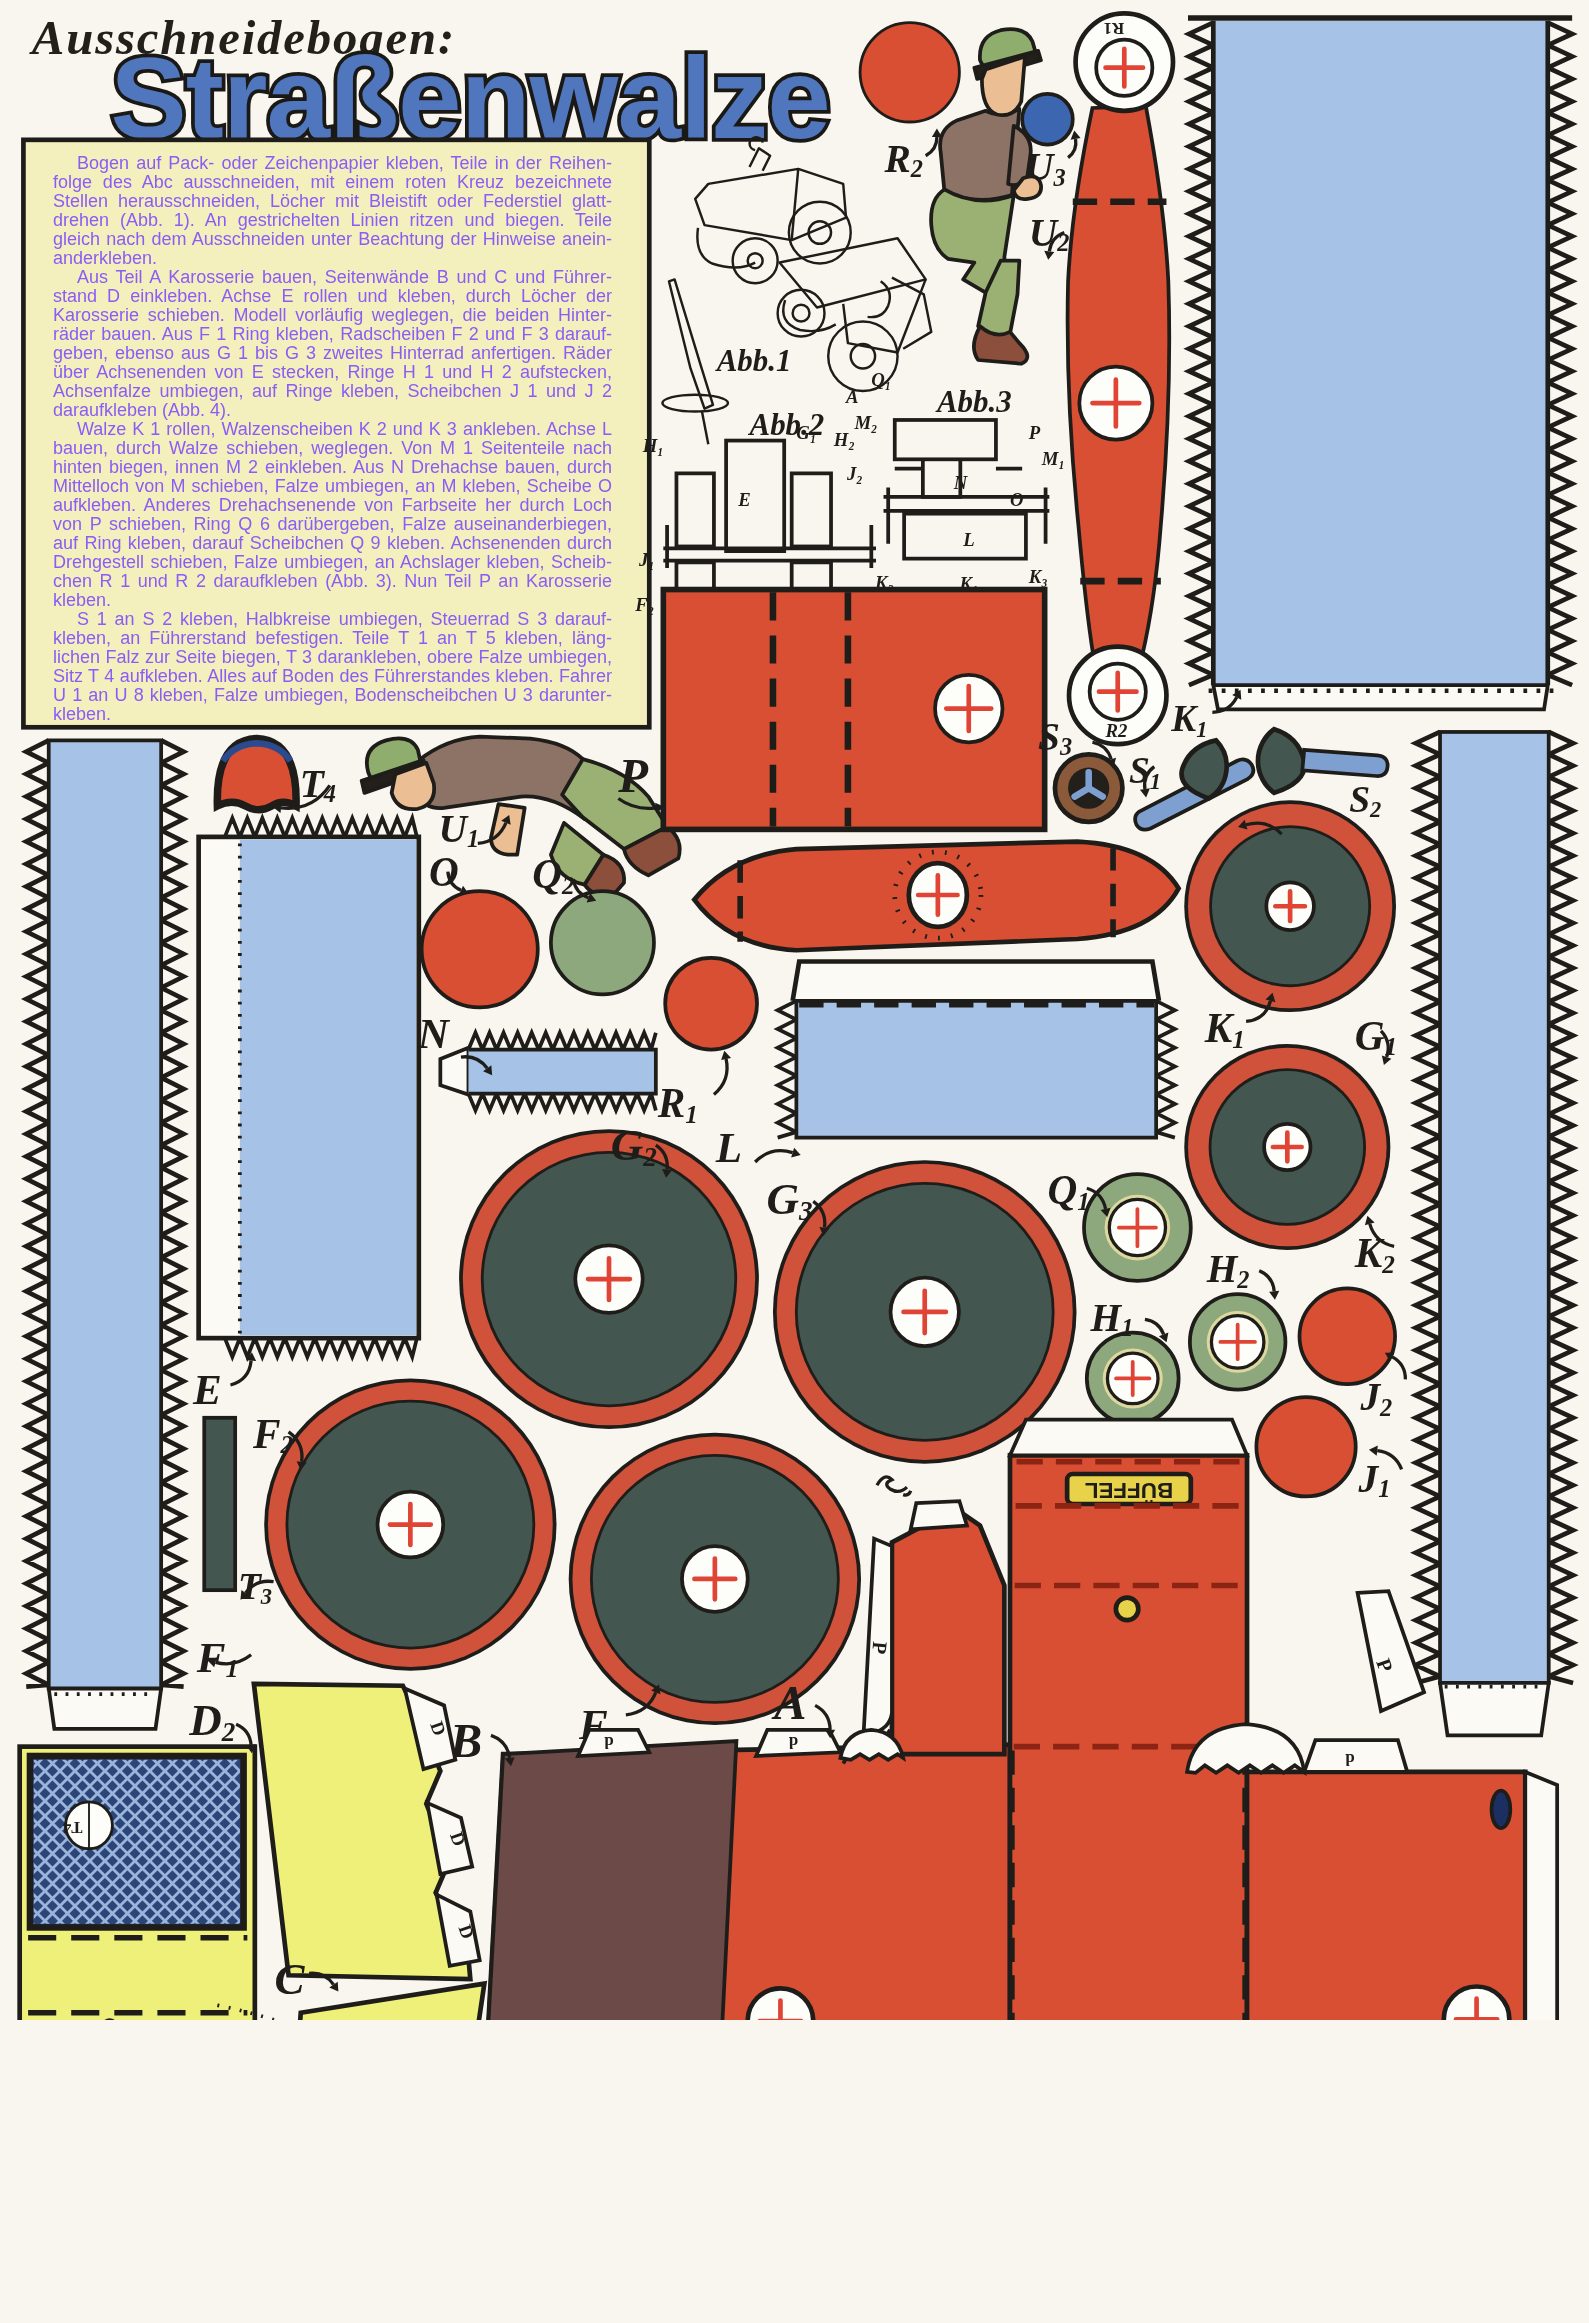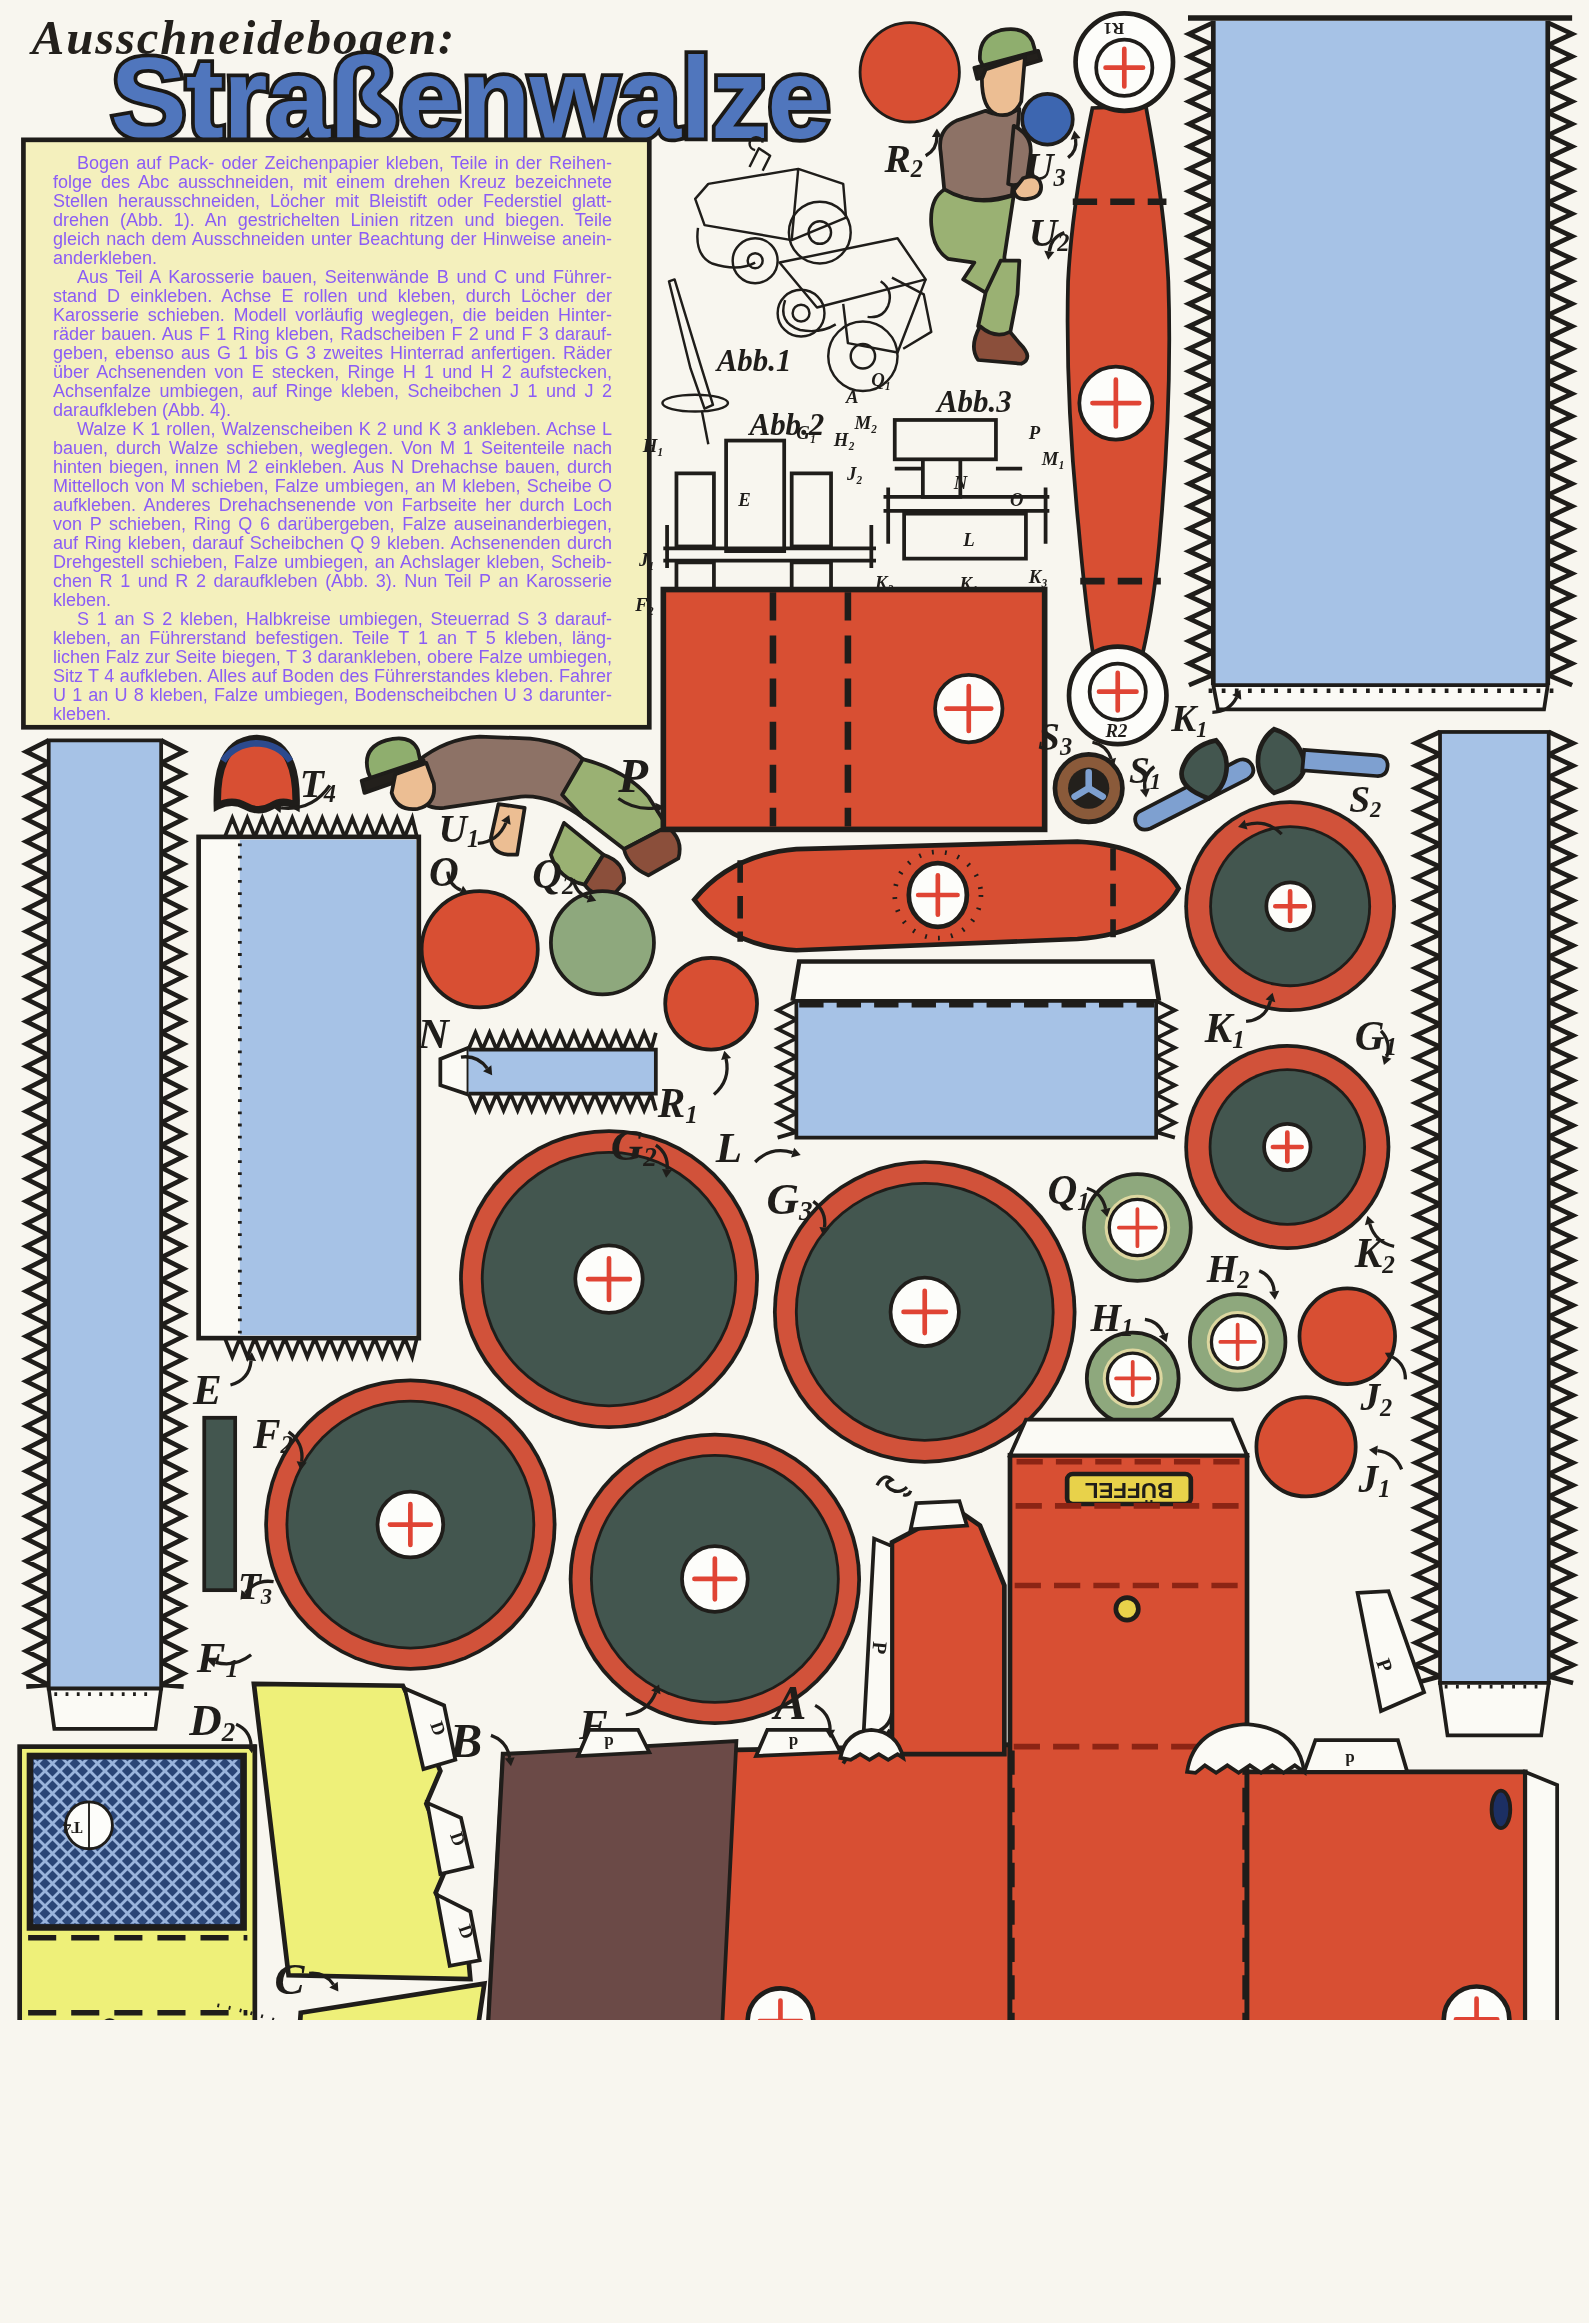--- a/index.html
+++ b/index.html
@@ -665,7 +665,7 @@
 
 <div class="instr">
 <div class="ln ind">Bogen auf Pack- oder Zeichenpapier kleben, Teile in der Reihen-</div>
-<div class="ln">folge des Abc ausschneiden, mit einem drehen Kreuz bezeichnete</div>
+<div class="ln">folge des Abc ausschneiden, mit einem roten Kreuz bezeichnete</div>
 <div class="ln">Stellen herausschneiden, Löcher mit Bleistift oder Federstiel glatt-</div>
 <div class="ln">drehen (Abb. 1). An gestrichelten Linien ritzen und biegen. Teile</div>
 <div class="ln">gleich nach dem Ausschneiden unter Beachtung der Hinweise anein-</div>

